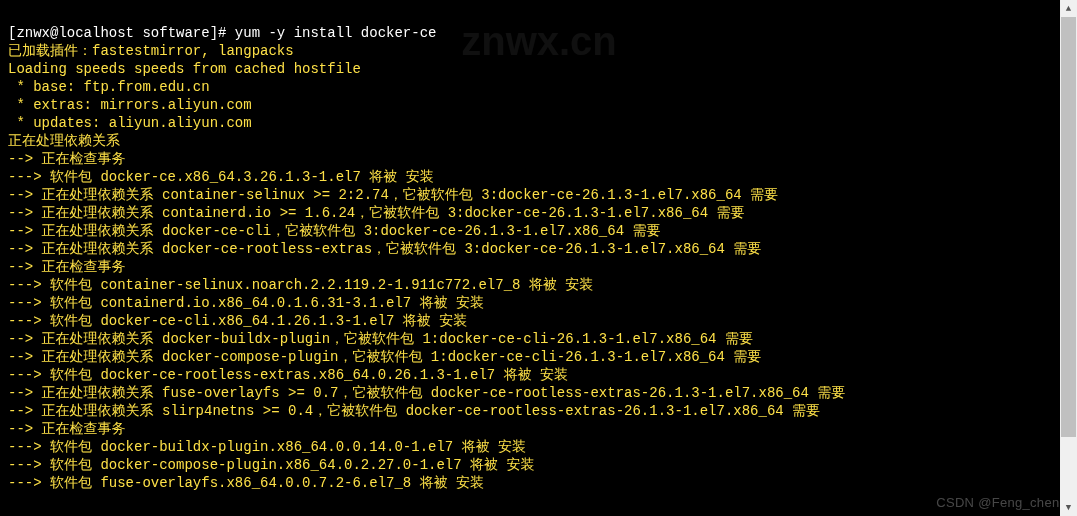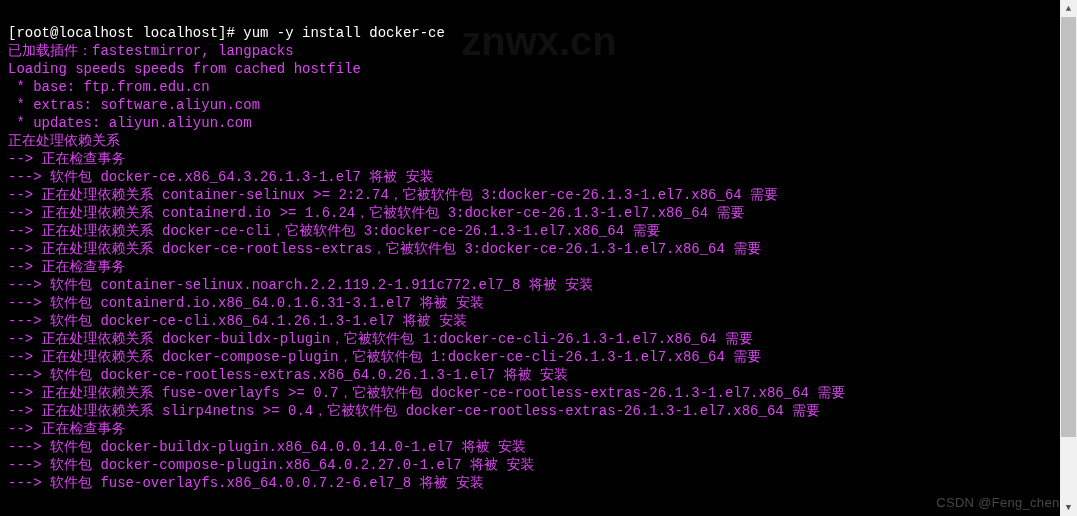--- a/index.html
+++ b/index.html
@@ -93,7 +93,7 @@
 <body>
 
 <div class="terminal">
-<span class="prompt"><span>[root@localhost localhost]# </span><span>yum -y install docker-ce</span></span>
+<span class="prompt"><span>[znwx@localhost software]# </span><span>yum -y install docker-ce</span></span>
 <span class="line">已加载插件：fastestmirror, langpacks</span>
 <span class="line">Loading speeds speeds from cached hostfile</span>
 <span class="line"> * base: ftp.from.edu.cn</span>

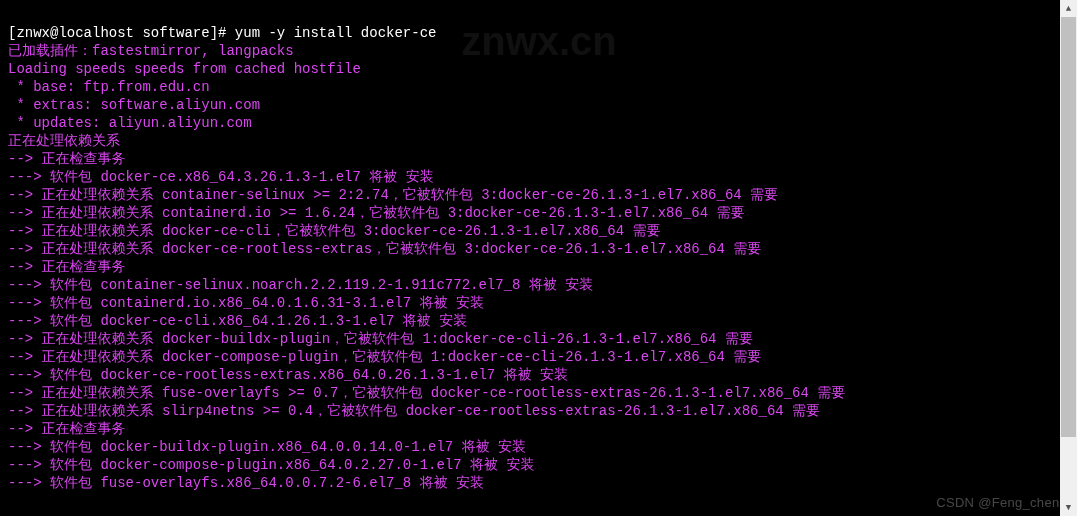--- a/index.html
+++ b/index.html
@@ -26,7 +26,7 @@
       color: #fff;
     }
     .line {
-      color: #d946ef;
+      color: #fde047;
       font-family: Liberation Mono, monospace;
     }
     .wm-top {

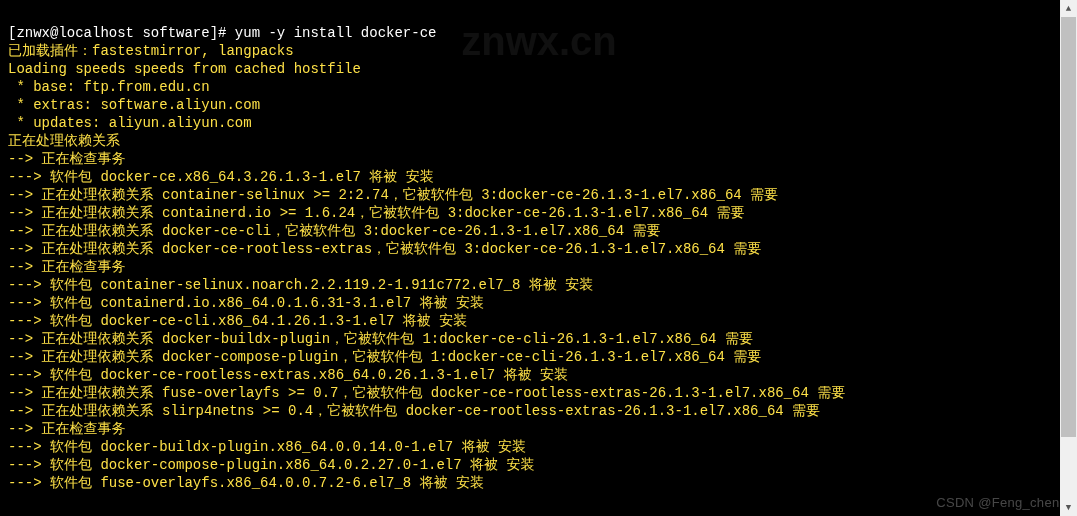--- a/index.html
+++ b/index.html
@@ -97,7 +97,7 @@
 <span class="line">已加载插件：fastestmirror, langpacks</span>
 <span class="line">Loading speeds speeds from cached hostfile</span>
 <span class="line"> * base: ftp.from.edu.cn</span>
-<span class="line"> * extras: software.aliyun.com</span>
+<span class="line"> * extras: mirrors.aliyun.com</span>
 <span class="line"> * updates: aliyun.aliyun.com</span>
 <span class="line">正在处理依赖关系</span>
 <span class="line">--&gt; 正在检查事务</span>

